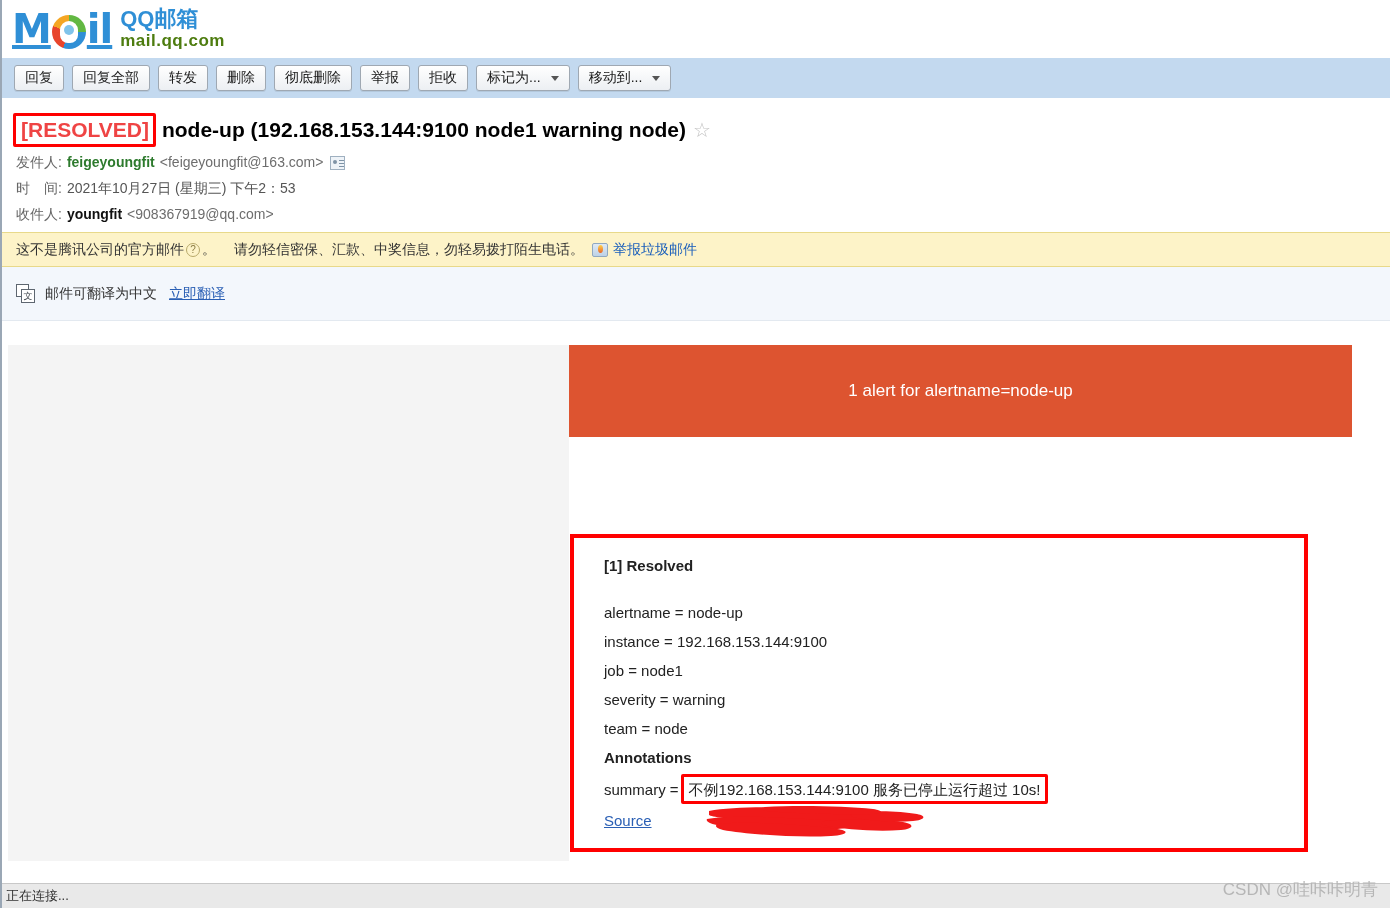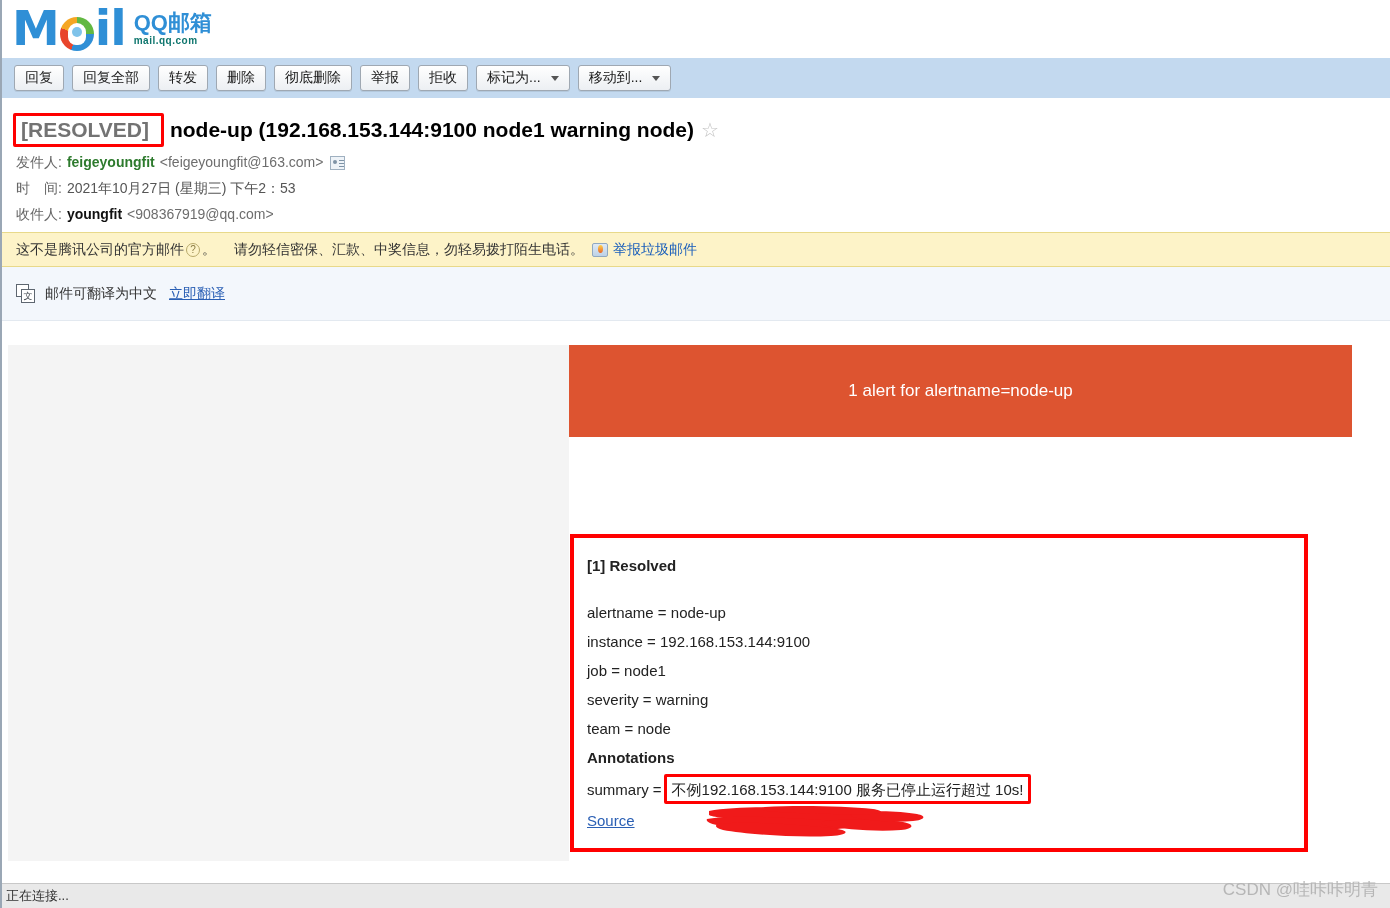--- a/index.html
+++ b/index.html
@@ -30,11 +30,12 @@
   }
   .logo-mail {
     position: relative;
-    font-size: 48px; font-weight: bold;
+    font-size: 40px; font-weight: bold;
     color: #2f8fd6;
     letter-spacing: -1px;
     line-height: 42px;
     font-family: "DejaVu Sans", sans-serif;
+    text-decoration: underline;
   }
   .logo-M { color: #2f8fd6; }
   .logo-ball {

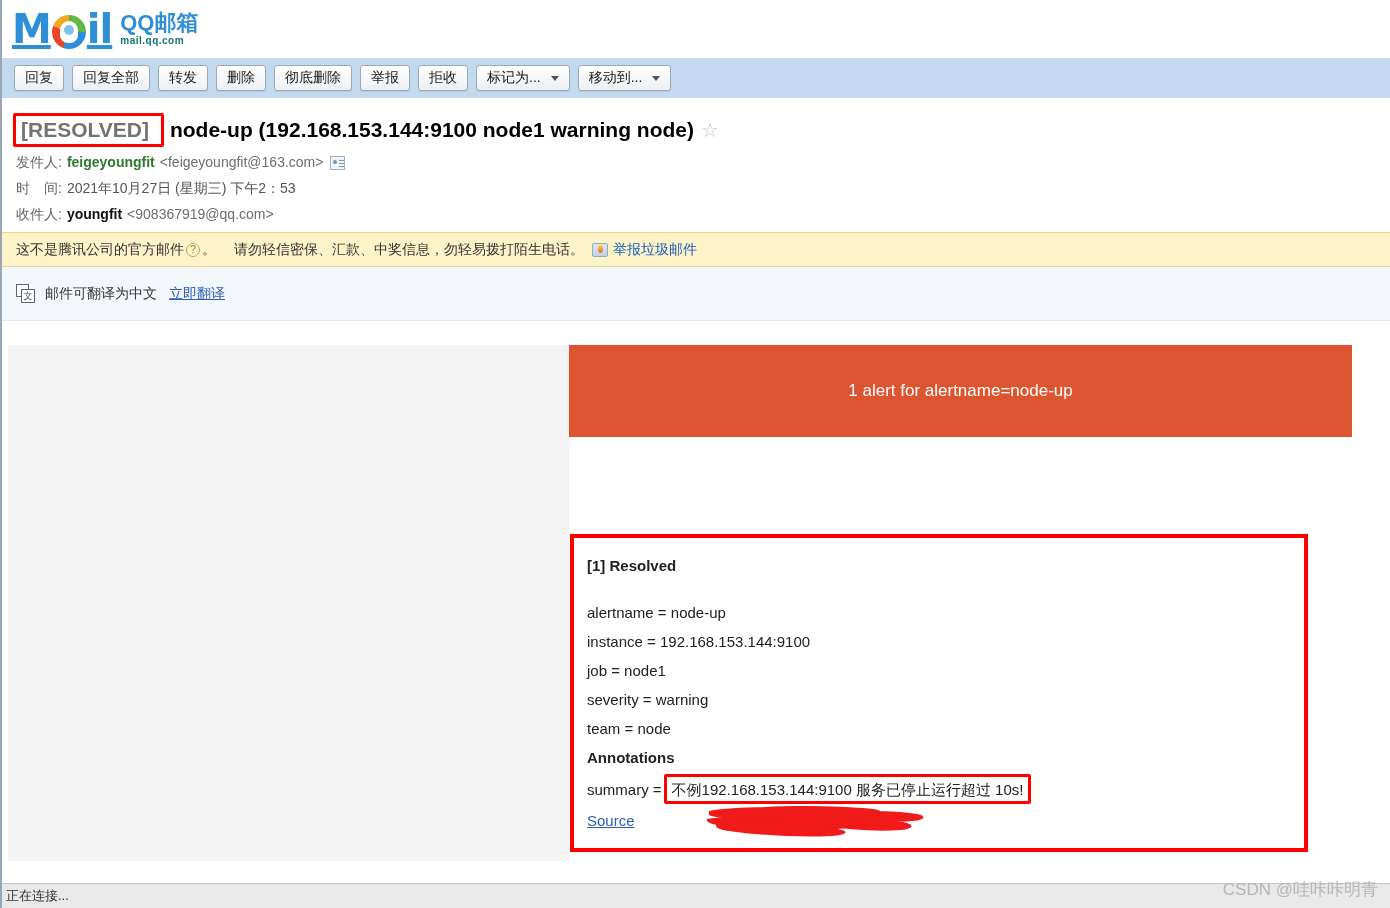--- a/index.html
+++ b/index.html
@@ -76,7 +76,7 @@
     letter-spacing: 0px;
   }
   .logo-qq-bot {
-    font-size: 10px; font-weight: bold; color: #0f766e;
+    font-size: 17px; font-weight: bold; color: #4d7c0f;
     letter-spacing: 0.5px; margin-top: 2px;
   }
 

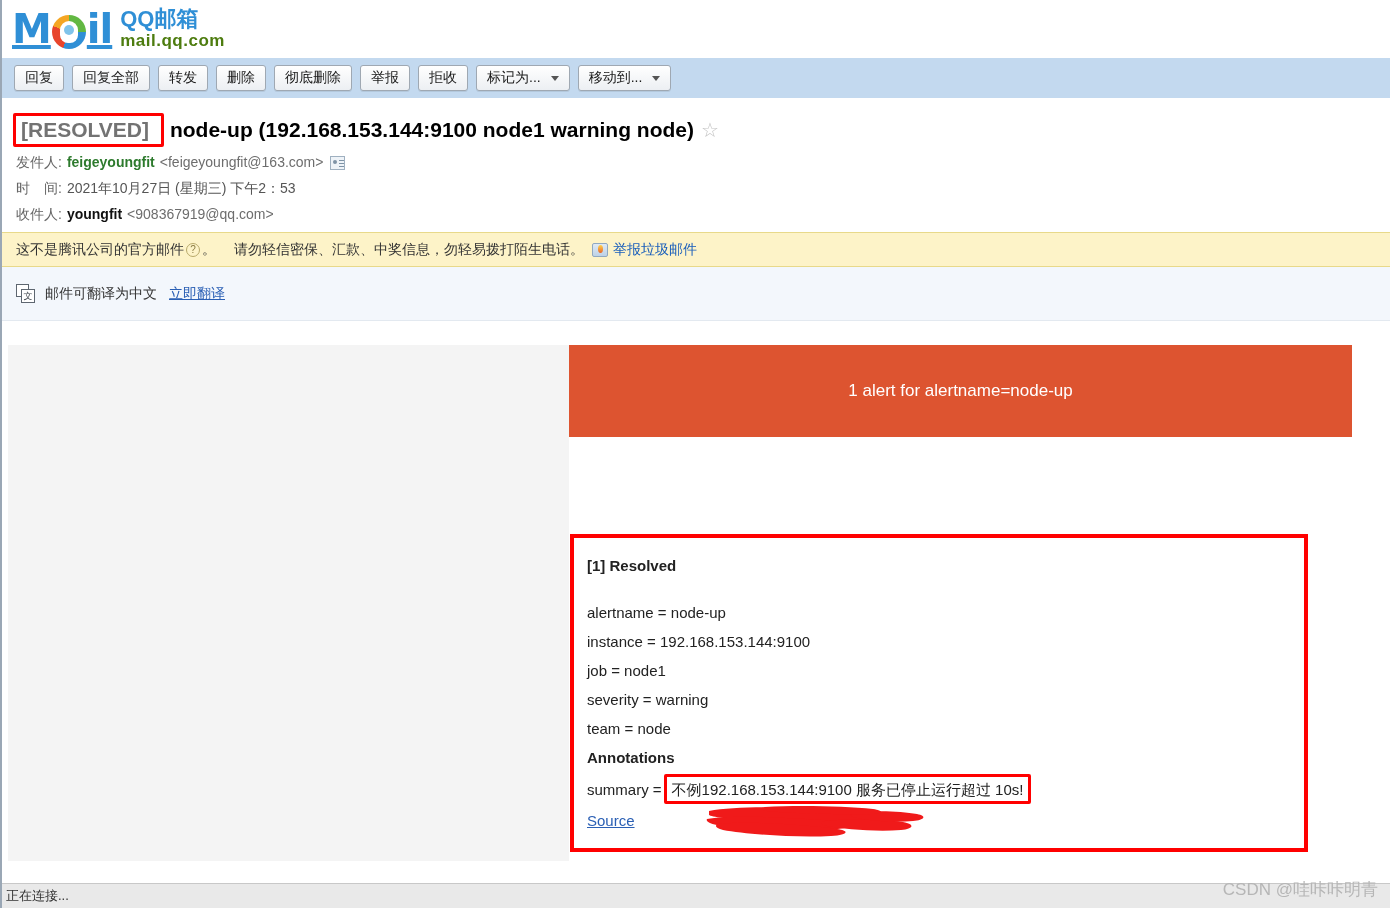--- a/index.html
+++ b/index.html
@@ -125,8 +125,8 @@
     height: 32px;
   }
   .subj-resolved {
-    font-size: 21px; font-weight: bold; color: #737373;
-    padding: 2px 12px 2px 5px;
+    font-size: 21px; font-weight: bold; color: #ef4444;
+    padding: 2px 4px 2px 5px;
     border: 3px solid #ff0000;
     border-radius: 2px;
     line-height: 24px;

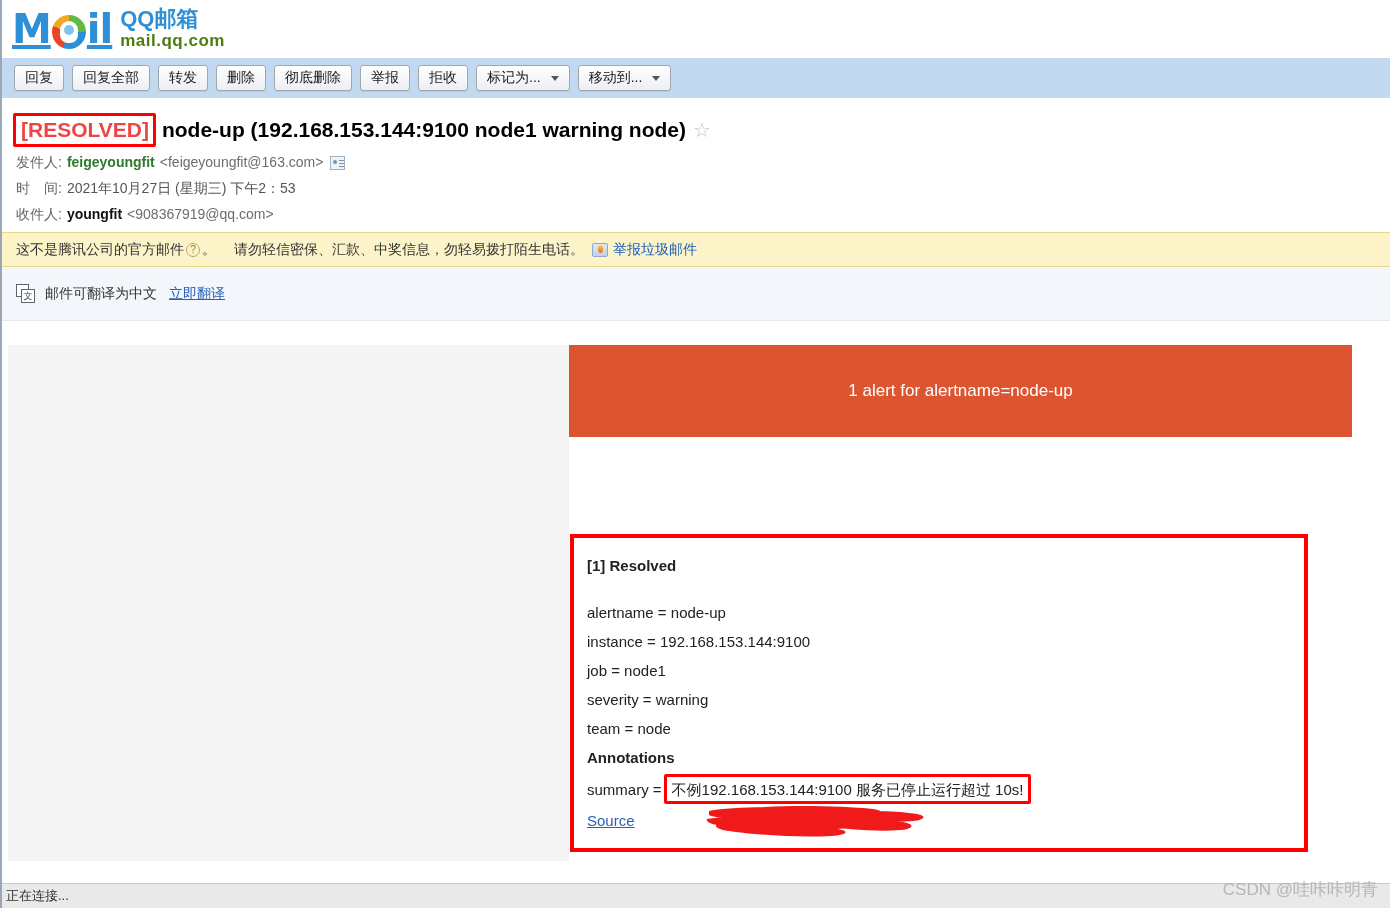--- a/index.html
+++ b/index.html
@@ -278,7 +278,7 @@
     width: 738px; height: 318px;
     border: 4px solid #ff0000;
     background: #ffffff;
-    padding: 13px 0 0 13px;
+    padding: 13px 0 0 30px;
     font-size: 15px; color: #222222;
     line-height: 29px;
   }

